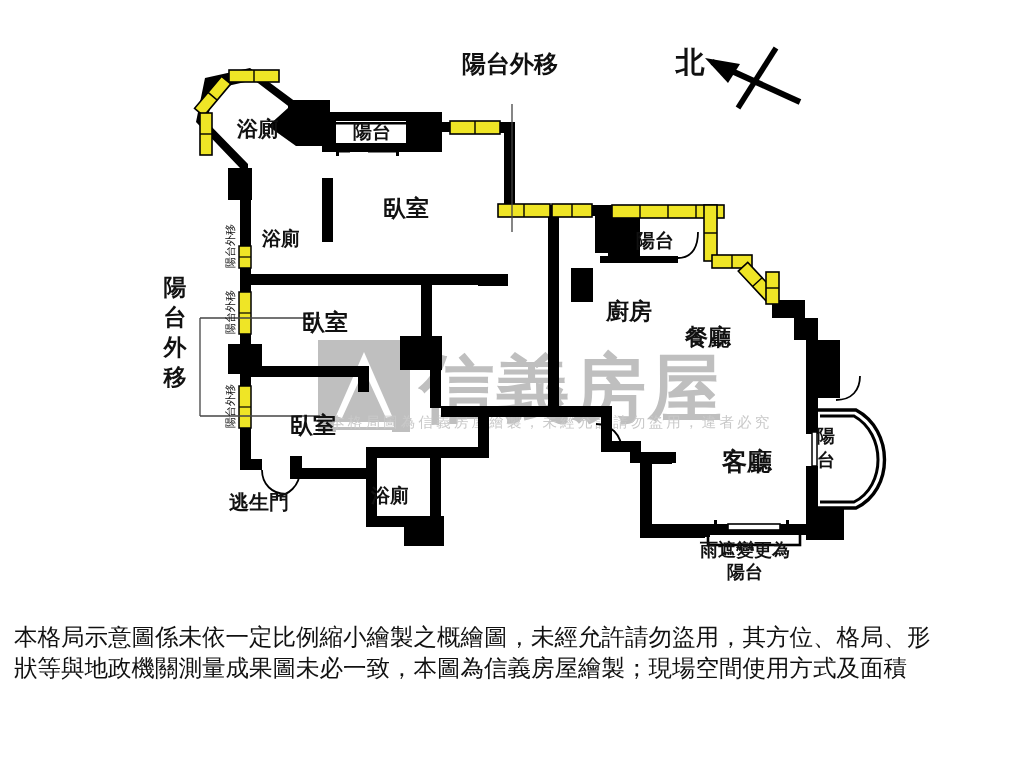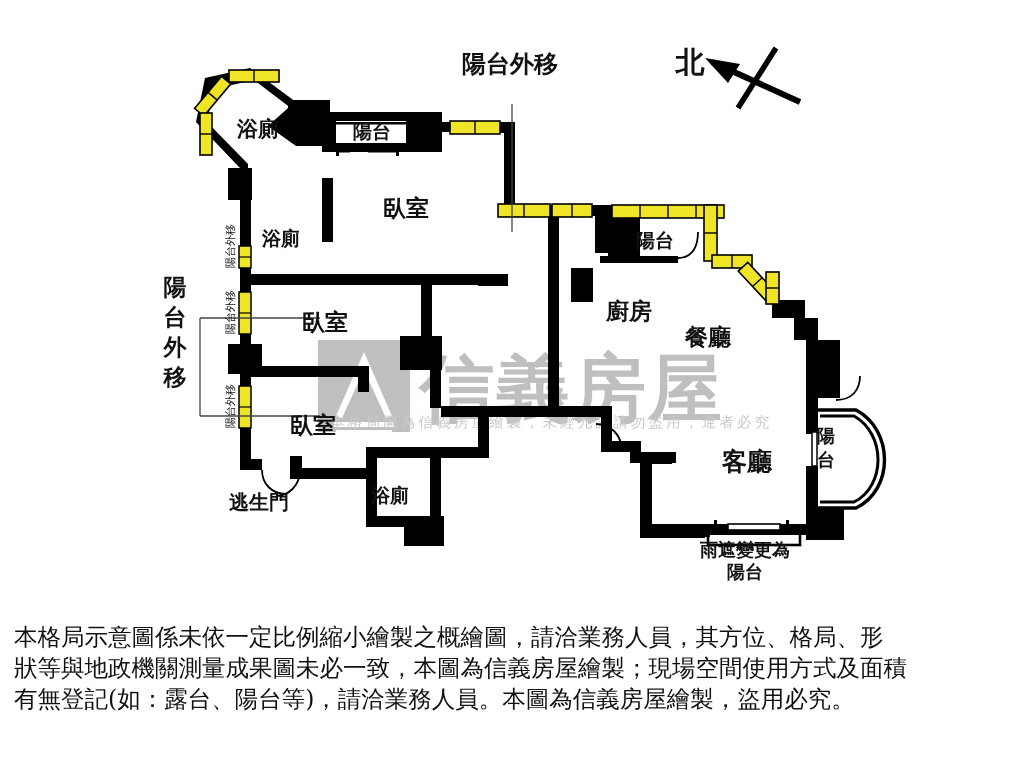--- a/index.html
+++ b/index.html
@@ -317,7 +317,7 @@
   </svg>
 
   <div class="disclaimer">
-    <p>本格局示意圖係未依一定比例縮小繪製之概繪圖，請洽業務人員，其方位、格局、形</p>
+    <p>本格局示意圖係未依一定比例縮小繪製之概繪圖，未經允許請勿盜用，其方位、格局、形</p>
     <p>狀等與地政機關測量成果圖未必一致，本圖為信義房屋繪製；現場空間使用方式及面積</p>
     <p>有無登記(如：露台、陽台等)，請洽業務人員。本圖為信義房屋繪製，盜用必究。</p>
   </div>

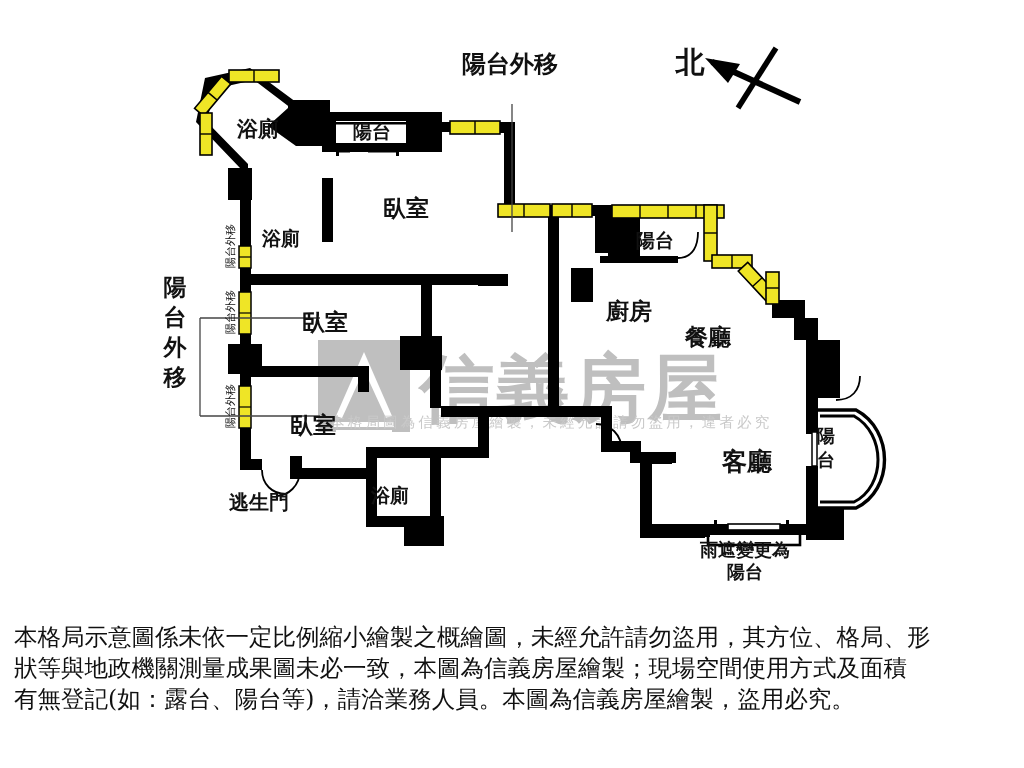--- a/index.html
+++ b/index.html
@@ -319,7 +319,6 @@
   <div class="disclaimer">
     <p>本格局示意圖係未依一定比例縮小繪製之概繪圖，未經允許請勿盜用，其方位、格局、形</p>
     <p>狀等與地政機關測量成果圖未必一致，本圖為信義房屋繪製；現場空間使用方式及面積</p>
-    <p>有無登記(如：露台、陽台等)，請洽業務人員。本圖為信義房屋繪製，盜用必究。</p>
   </div>
 
 </div>

